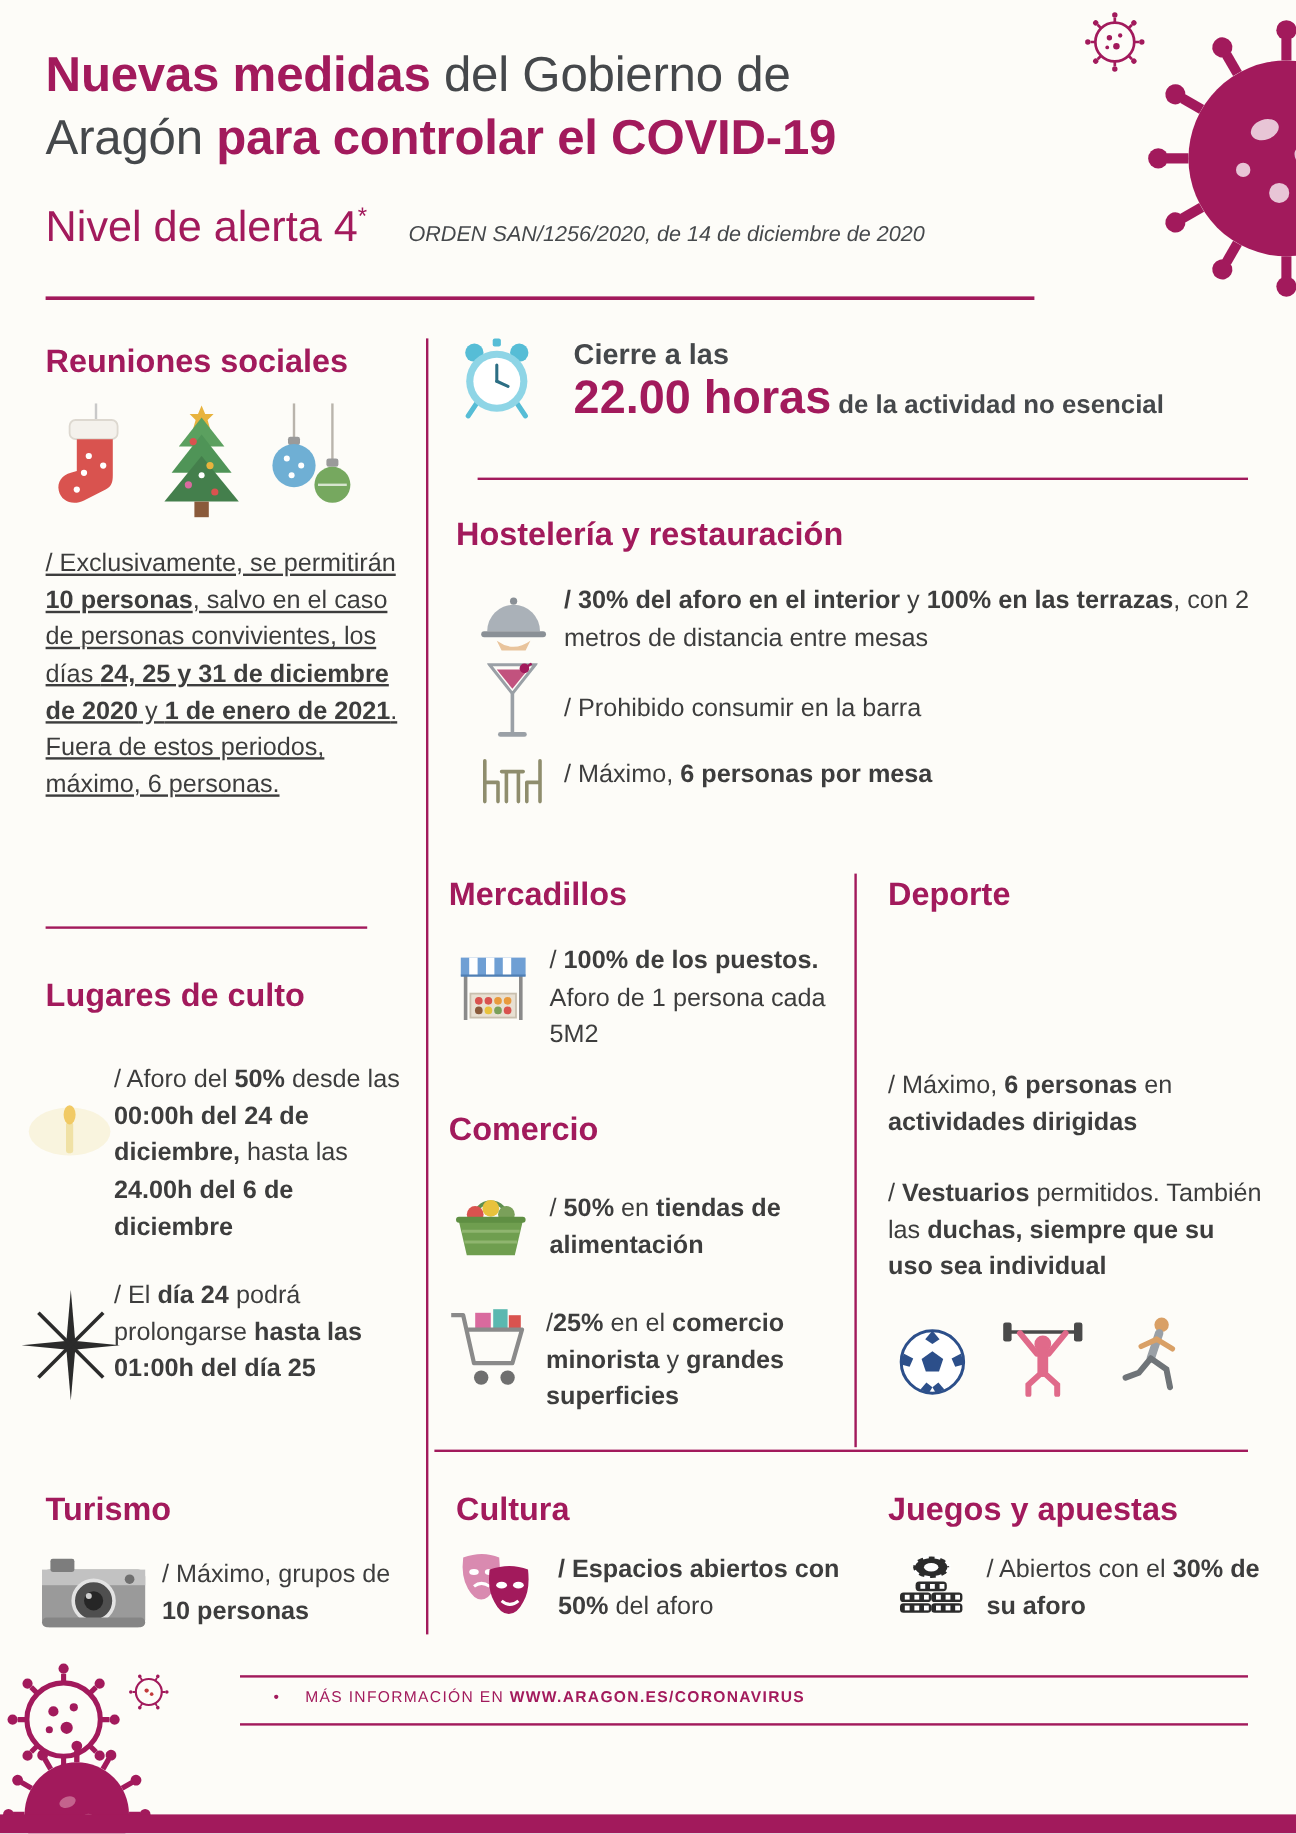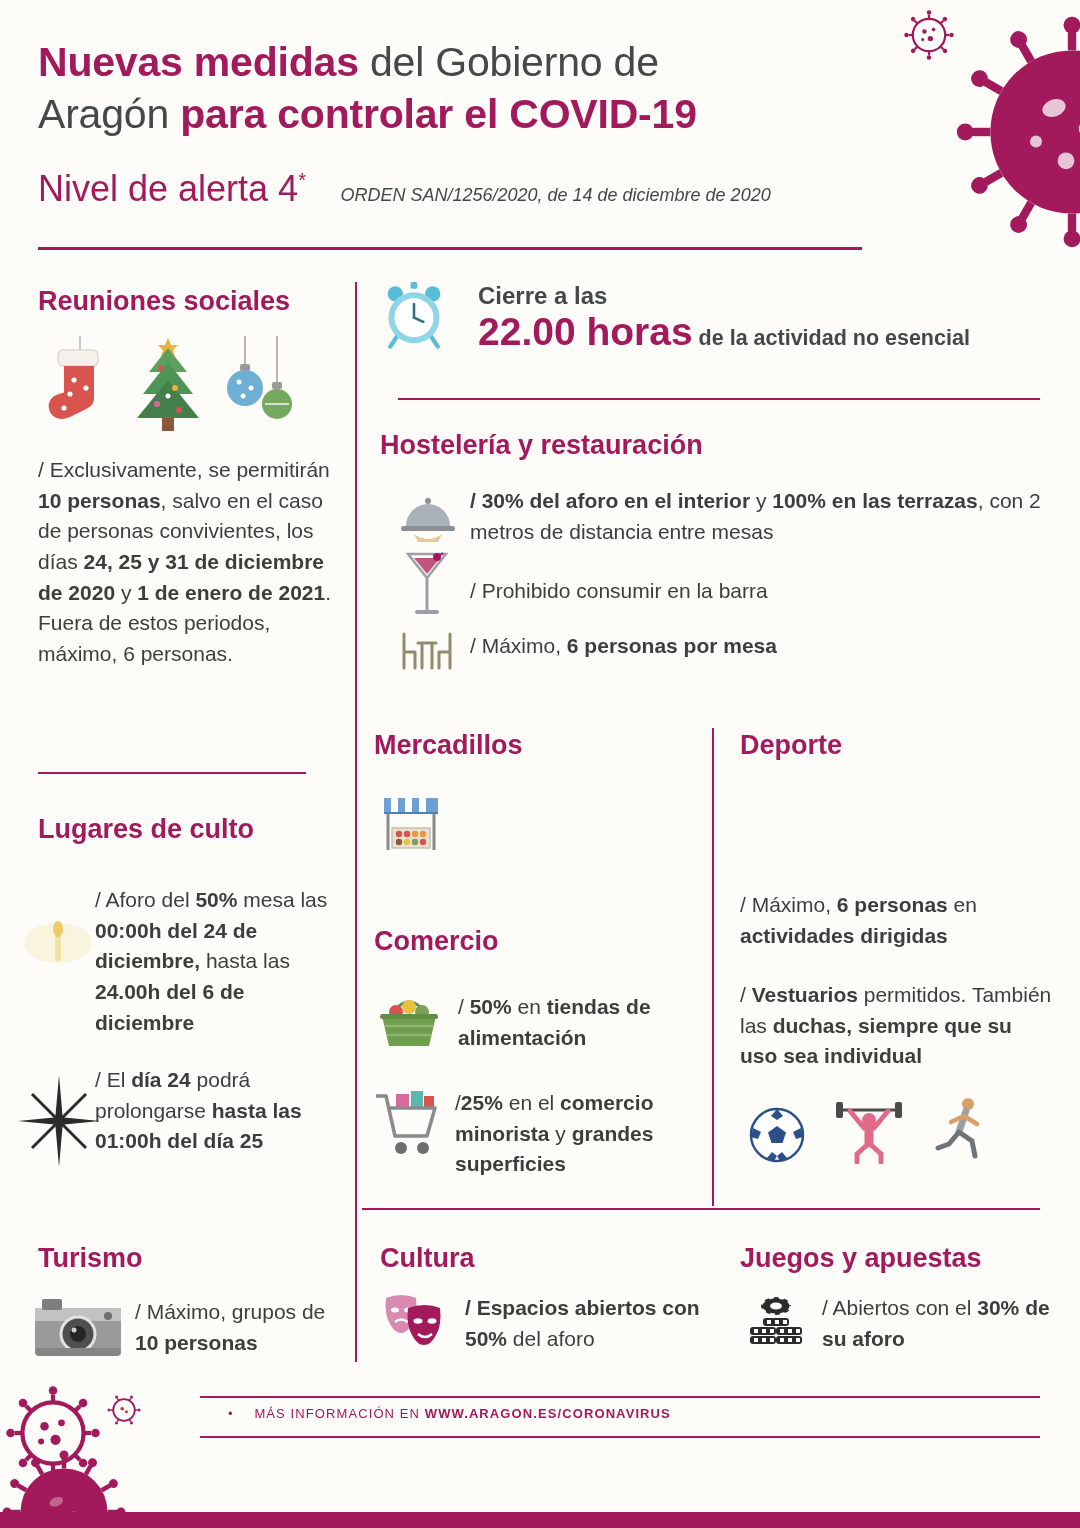--- a/index.html
+++ b/index.html
@@ -143,7 +143,7 @@
     </svg>
   </div>
 
-  <div class="abs txt" style="left:38px;top:455px;width:296px;"><span>/ Exclusivamente, se permitirán </span><span class="b">10 personas</span><span>, salvo en el caso de personas convivientes, los días </span><span class="b">24, 25 y 31 de diciembre de 2020</span><span> y </span><span class="b">1 de enero de 2021</span><span>. Fuera de estos periodos, máximo, 6 personas.</span></div>
+  <div class="abs txt" style="left:38px;top:455px;width:296px;text-decoration:underline;"><span>/ Exclusivamente, se permitirán </span><span class="b">10 personas</span><span>, salvo en el caso de personas convivientes, los días </span><span class="b">24, 25 y 31 de diciembre de 2020</span><span> y </span><span class="b">1 de enero de 2021</span><span>. Fuera de estos periodos, máximo, 6 personas.</span></div>
 
   <div class="abs hr" style="left:38px;top:772px;width:268px;height:2px;"></div>
 

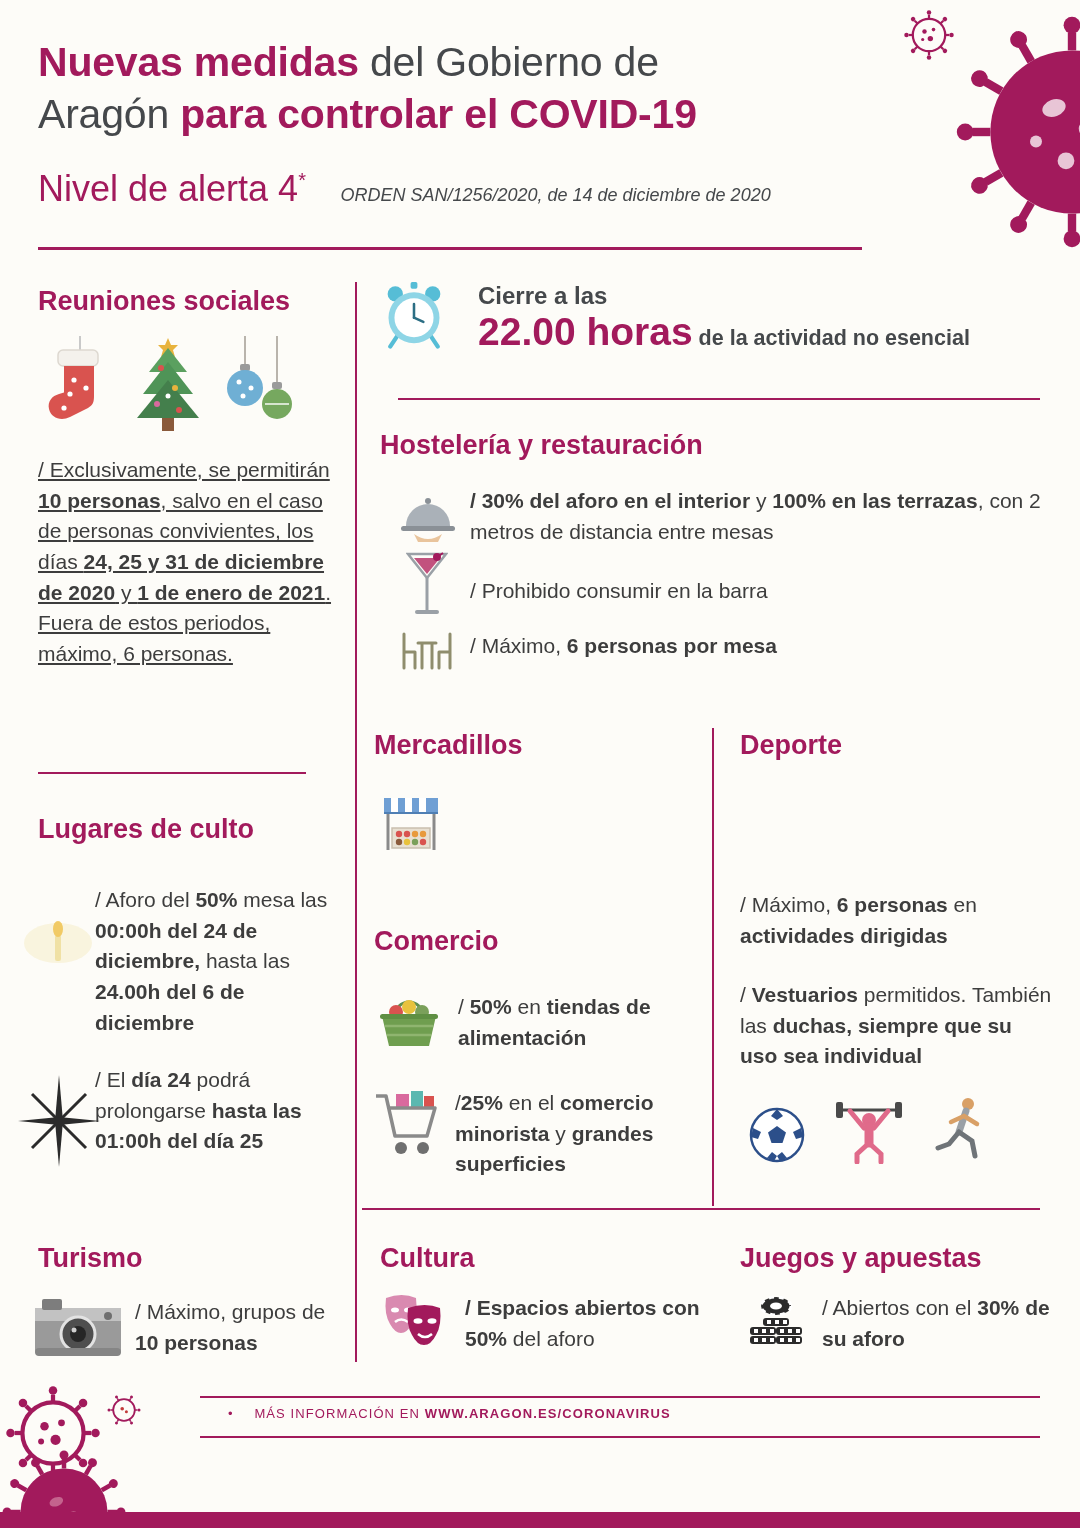--- a/index.html
+++ b/index.html
@@ -245,6 +245,7 @@
       <circle cx="33" cy="48" r="3.2" fill="#7aa05a"></circle>
       <circle cx="41" cy="48" r="3.2" fill="#d9534f"></circle>
   </svg>
+  <div class="abs txt" style="left:458px;top:786px;width:238px;"><span>/ </span><span class="b">100% de los puestos.</span><span> Aforo de 1 persona cada 5M2</span></div>
 
   <div class="abs heading" style="left:374px;top:926px;">Comercio</div>
   <svg class="abs" style="left:378px;top:988px;width:62px;height:62px;" viewBox="0 0 62 62">

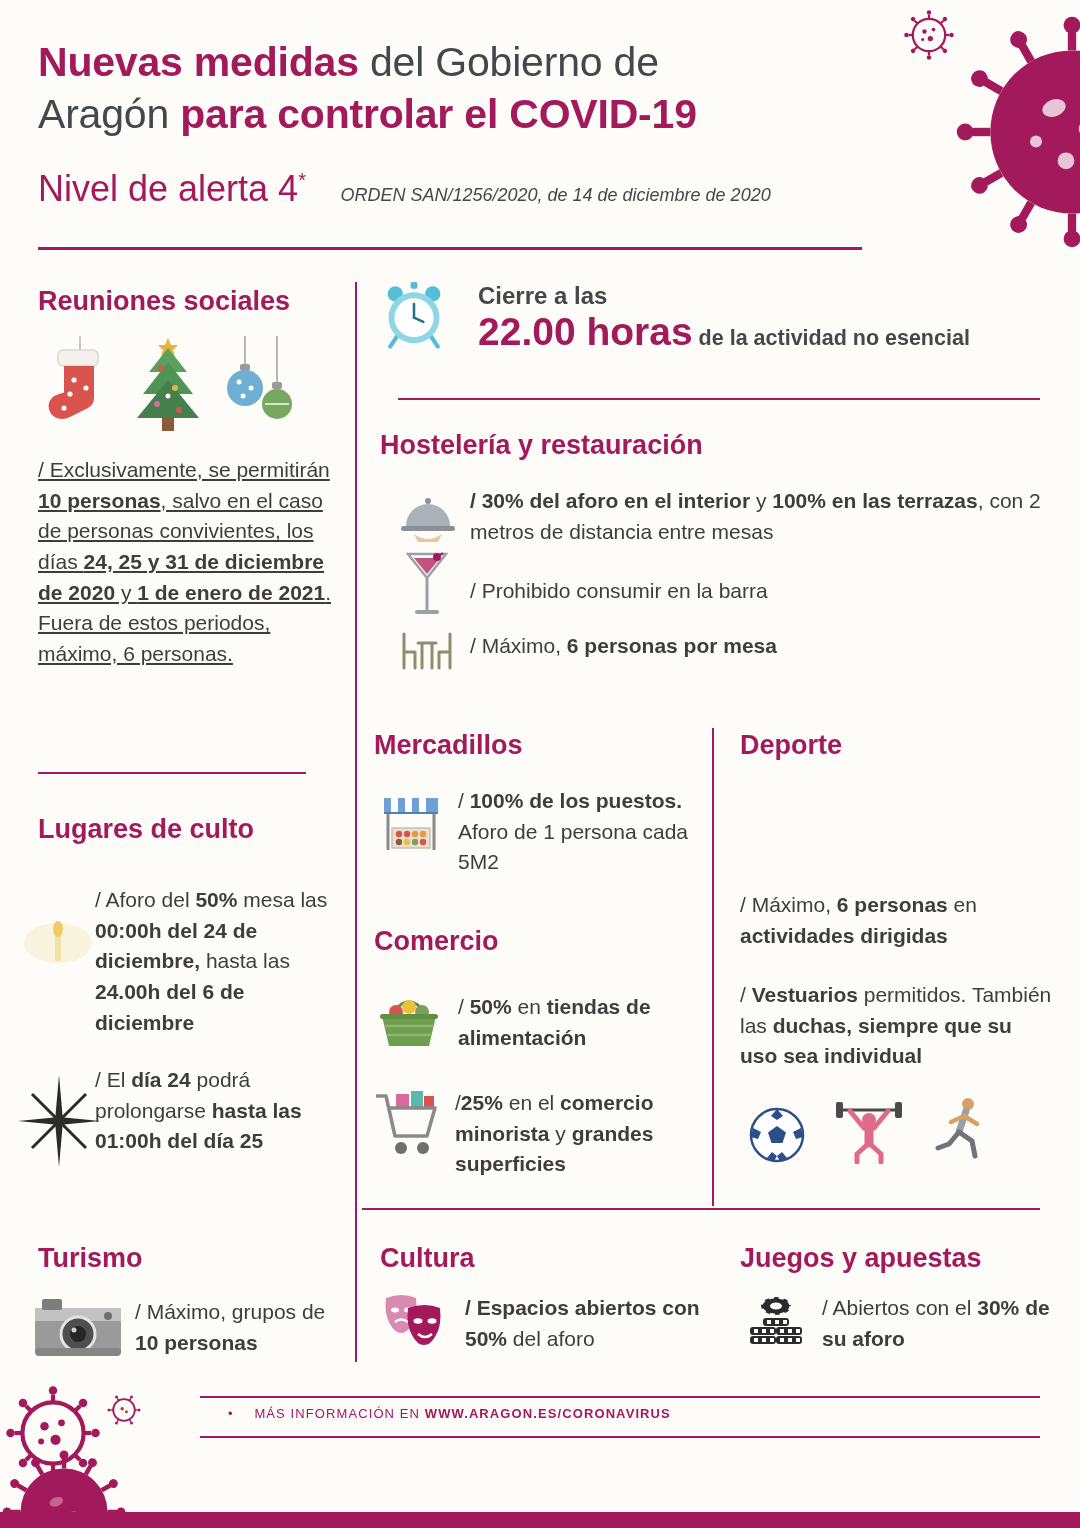--- a/index.html
+++ b/index.html
@@ -154,7 +154,7 @@
     <rect x="37" y="30" width="6" height="26" rx="2" fill="#eedf9f" opacity="0.9"></rect>
     <ellipse cx="40" cy="24" rx="5" ry="8" fill="#f0c75e" opacity="0.95"></ellipse>
   </svg>
-  <div class="abs txt" style="left:95px;top:885px;width:248px;"><span>/ Aforo del </span><span class="b">50%</span><span>  mesa las </span><span class="b">00:00h del 24 de diciembre,</span><span> hasta las </span><span class="b">24.00h del 6 de diciembre</span></div>
+  <div class="abs txt" style="left:95px;top:885px;width:248px;"><span>/ Aforo del </span><span class="b">50%</span><span>  desde las </span><span class="b">00:00h del 24 de diciembre,</span><span> hasta las </span><span class="b">24.00h del 6 de diciembre</span></div>
 
   <svg class="abs" style="left:18px;top:1075px;width:82px;height:92px;" viewBox="0 0 82 92">
     <polygon points="41,0 45,46 41,92 37,46" fill="#2b2b2b"></polygon>

